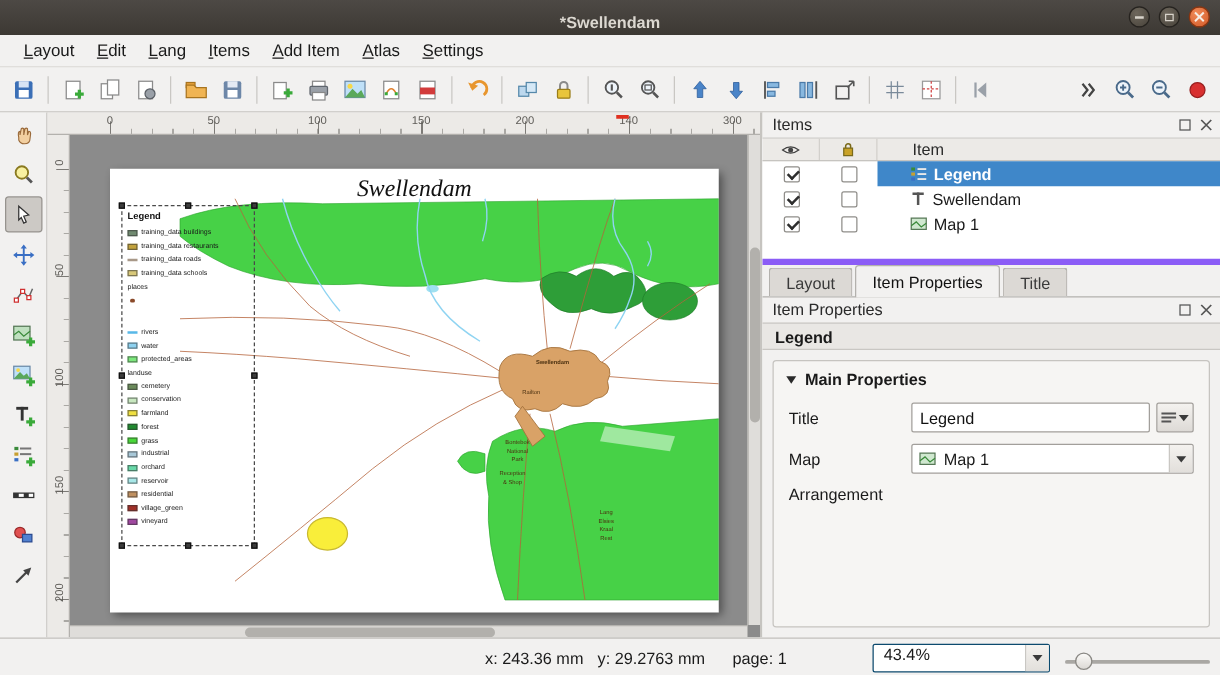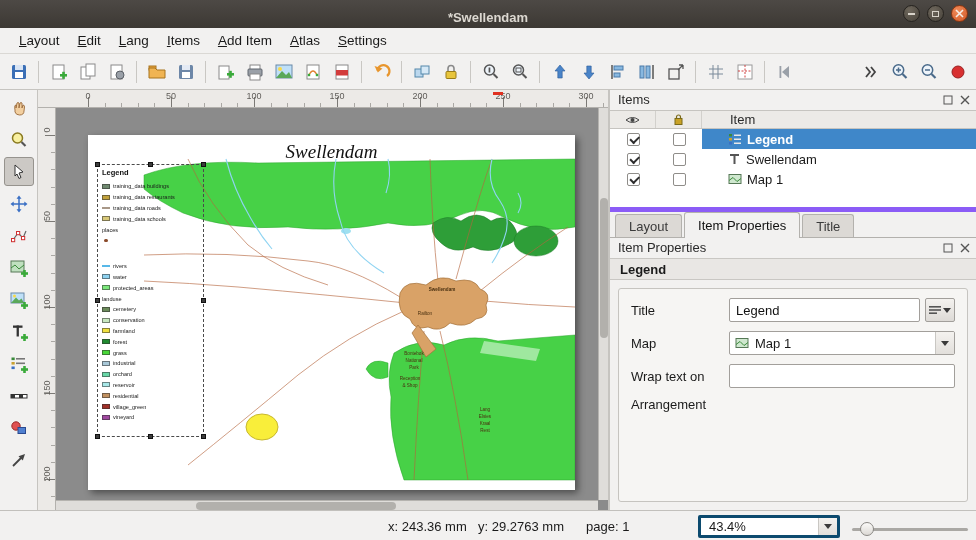--- a/index.html
+++ b/index.html
@@ -435,7 +435,7 @@
   <span class="hrnum" style="left:216px">100</span>
   <span class="hrnum" style="left:299px">150</span>
   <span class="hrnum" style="left:382px">200</span>
-  <span class="hrnum" style="left:465px">250</span>
+  <span class="hrnum" style="left:465px">140</span>
   <span class="hrnum" style="left:548px">300</span>
   <span id="ruler-pos"></span>
 </div>

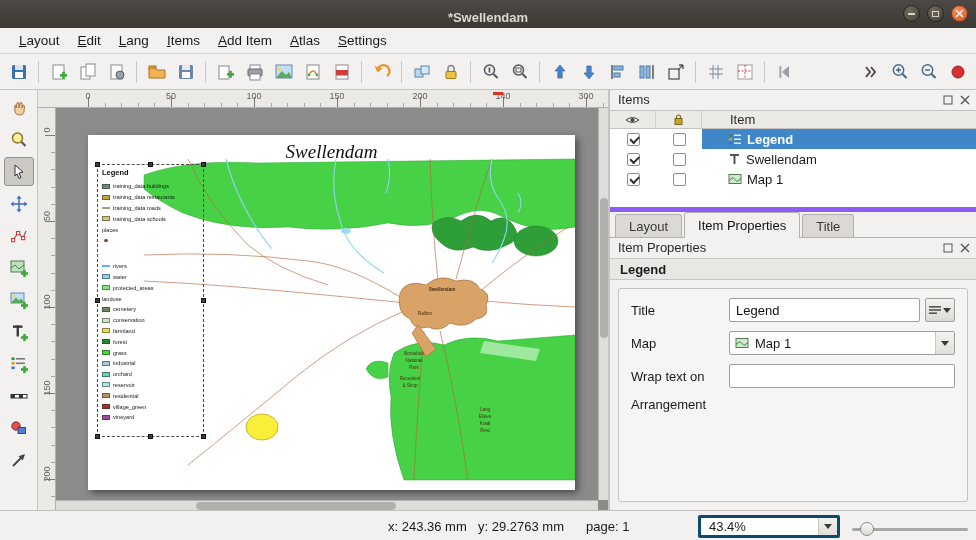--- a/index.html
+++ b/index.html
@@ -729,6 +729,10 @@
 
   <div id="propsbody">
     <div id="groupframe">
+      <div class="sechdr">
+        <span class="tri"></span>
+        <span>Main Properties</span>
+      </div>
       <div class="frow">
         <span class="flabel">Title</span>
         <input class="tinput" type="text" value="Legend" style="">

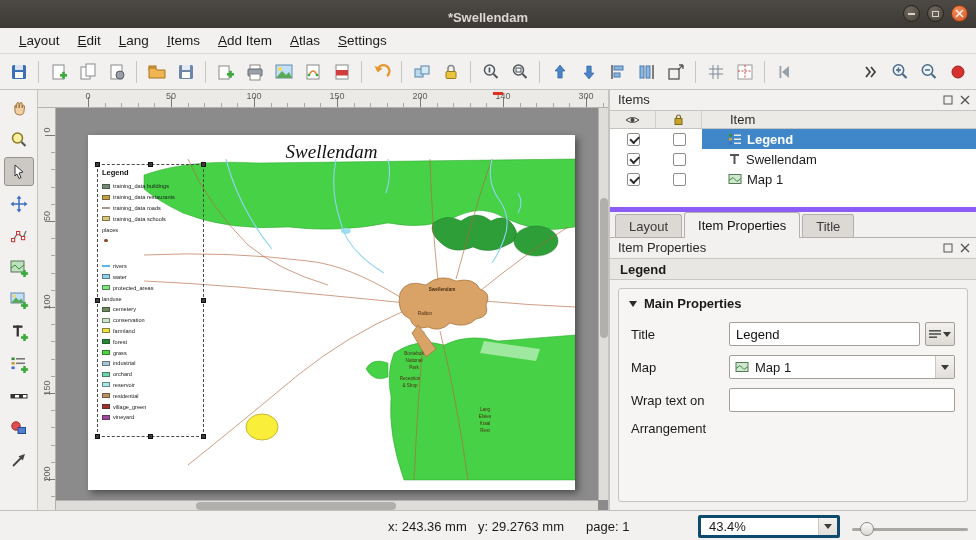--- a/index.html
+++ b/index.html
@@ -759,10 +759,6 @@
         </span>
       </div>
       <div class="frow">
-        <span class="flabel">Wrap text on</span>
-        <input class="tinput" type="text" value="" style="">
-      </div>
-      <div class="frow">
         <span class="flabel">Arrangement</span>
       </div>
     </div>

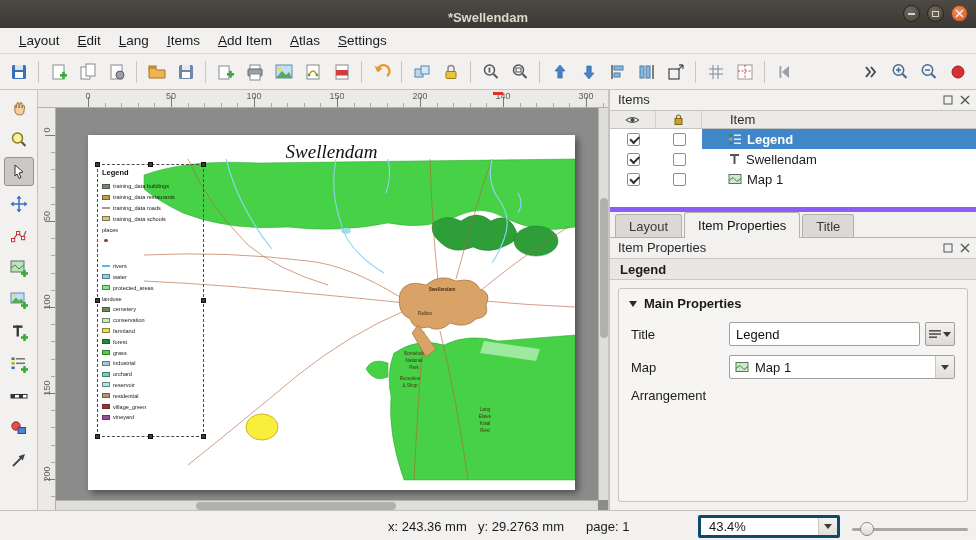--- a/index.html
+++ b/index.html
@@ -107,7 +107,7 @@
   #sb-x{position:absolute;left:388px;top:8px}
   #sb-y{position:absolute;left:478px;top:8px}
   #sb-page{position:absolute;left:586px;top:8px}
-  #zoomcombo{position:absolute;left:698px;top:4px;width:142px;height:23px;background:#fff;border:3px solid #0c4a6e;border-radius:2px;display:flex;align-items:center;padding-left:8px}
+  #zoomcombo{position:absolute;left:698px;top:4px;width:142px;height:23px;background:#fff;border:1px solid #0c4a6e;border-radius:2px;display:flex;padding-left:8px}
   #slider{position:absolute;left:852px;top:17px;width:116px;height:3px;background:#aaa8a4;border-radius:2px}
   #sliderhandle{position:absolute;left:8px;top:-6px;width:14px;height:14px;border-radius:50%;background:linear-gradient(#fbfaf8,#dcd9d5);border:1px solid #8a8884}
 </style>

